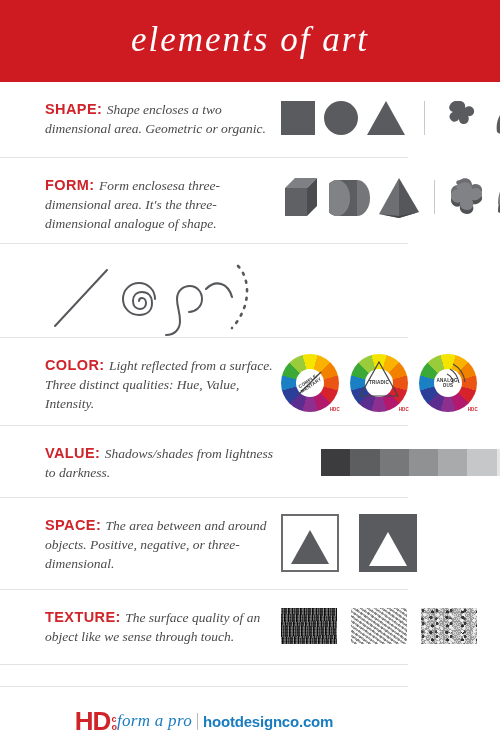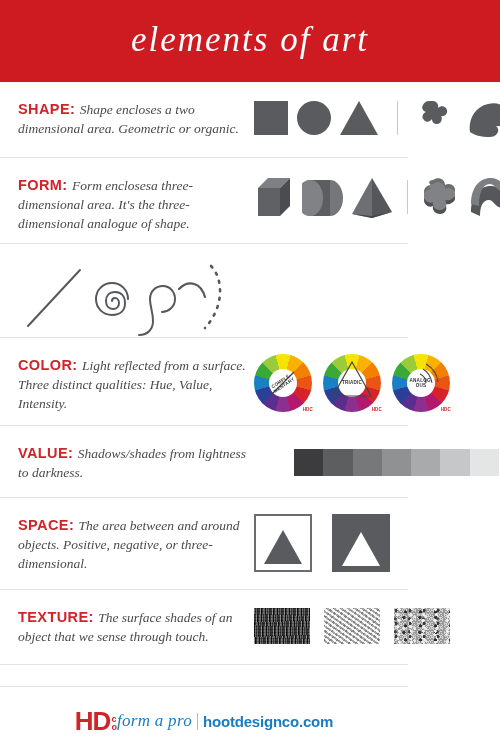--- a/index.html
+++ b/index.html
@@ -33,7 +33,7 @@
   .row{
     display:flex;
     align-items:flex-start;
-    padding:16px 30px 0 18px;
+    padding:16px 30px 0 45px;
     box-sizing:border-box;
     border-bottom:1px solid #e3e3e3;
     position:relative;

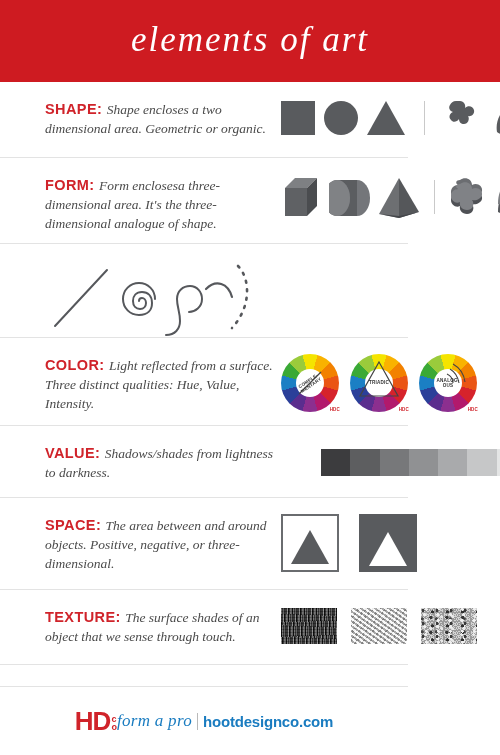--- a/index.html
+++ b/index.html
@@ -384,7 +384,7 @@
     <div class="row row-texture">
       <div class="row-text">
         <span class="term">TEXTURE:</span>
-        <span class="desc">The surface shades of an object that we sense through touch.</span>
+        <span class="desc">The surface quality of an object like we sense through touch.</span>
       </div>
       <div class="row-art">
         <div class="tex-set">

